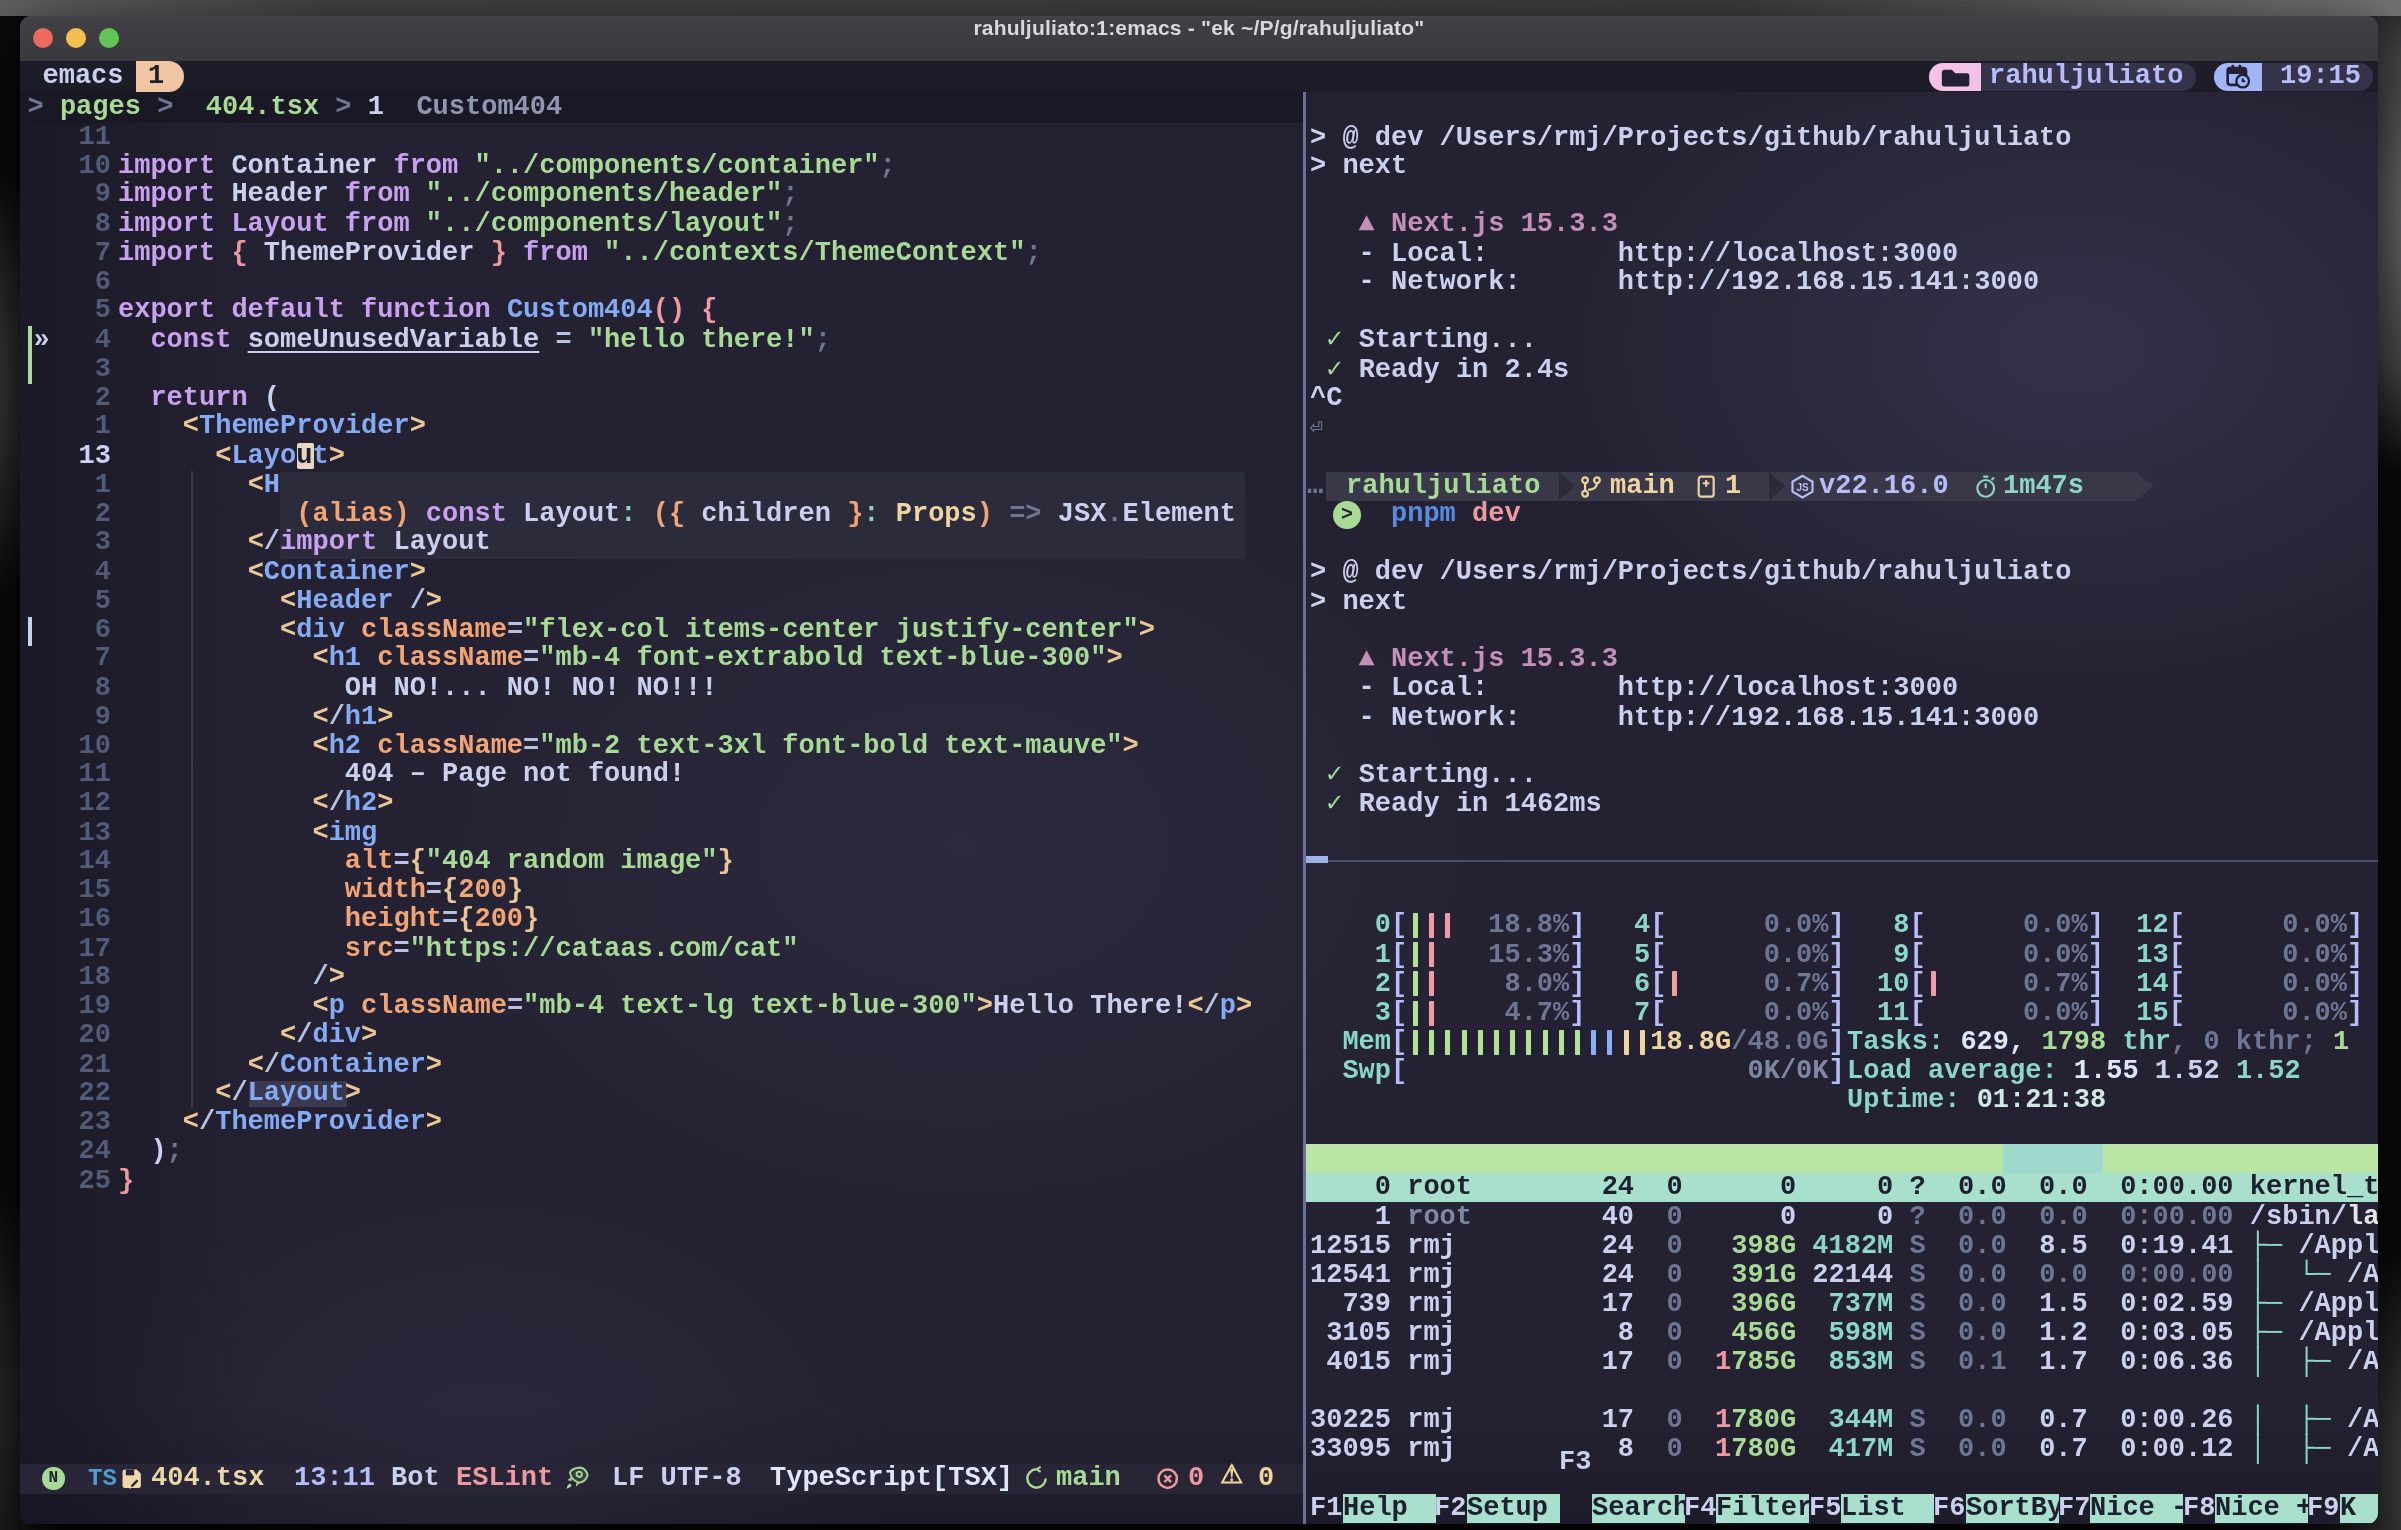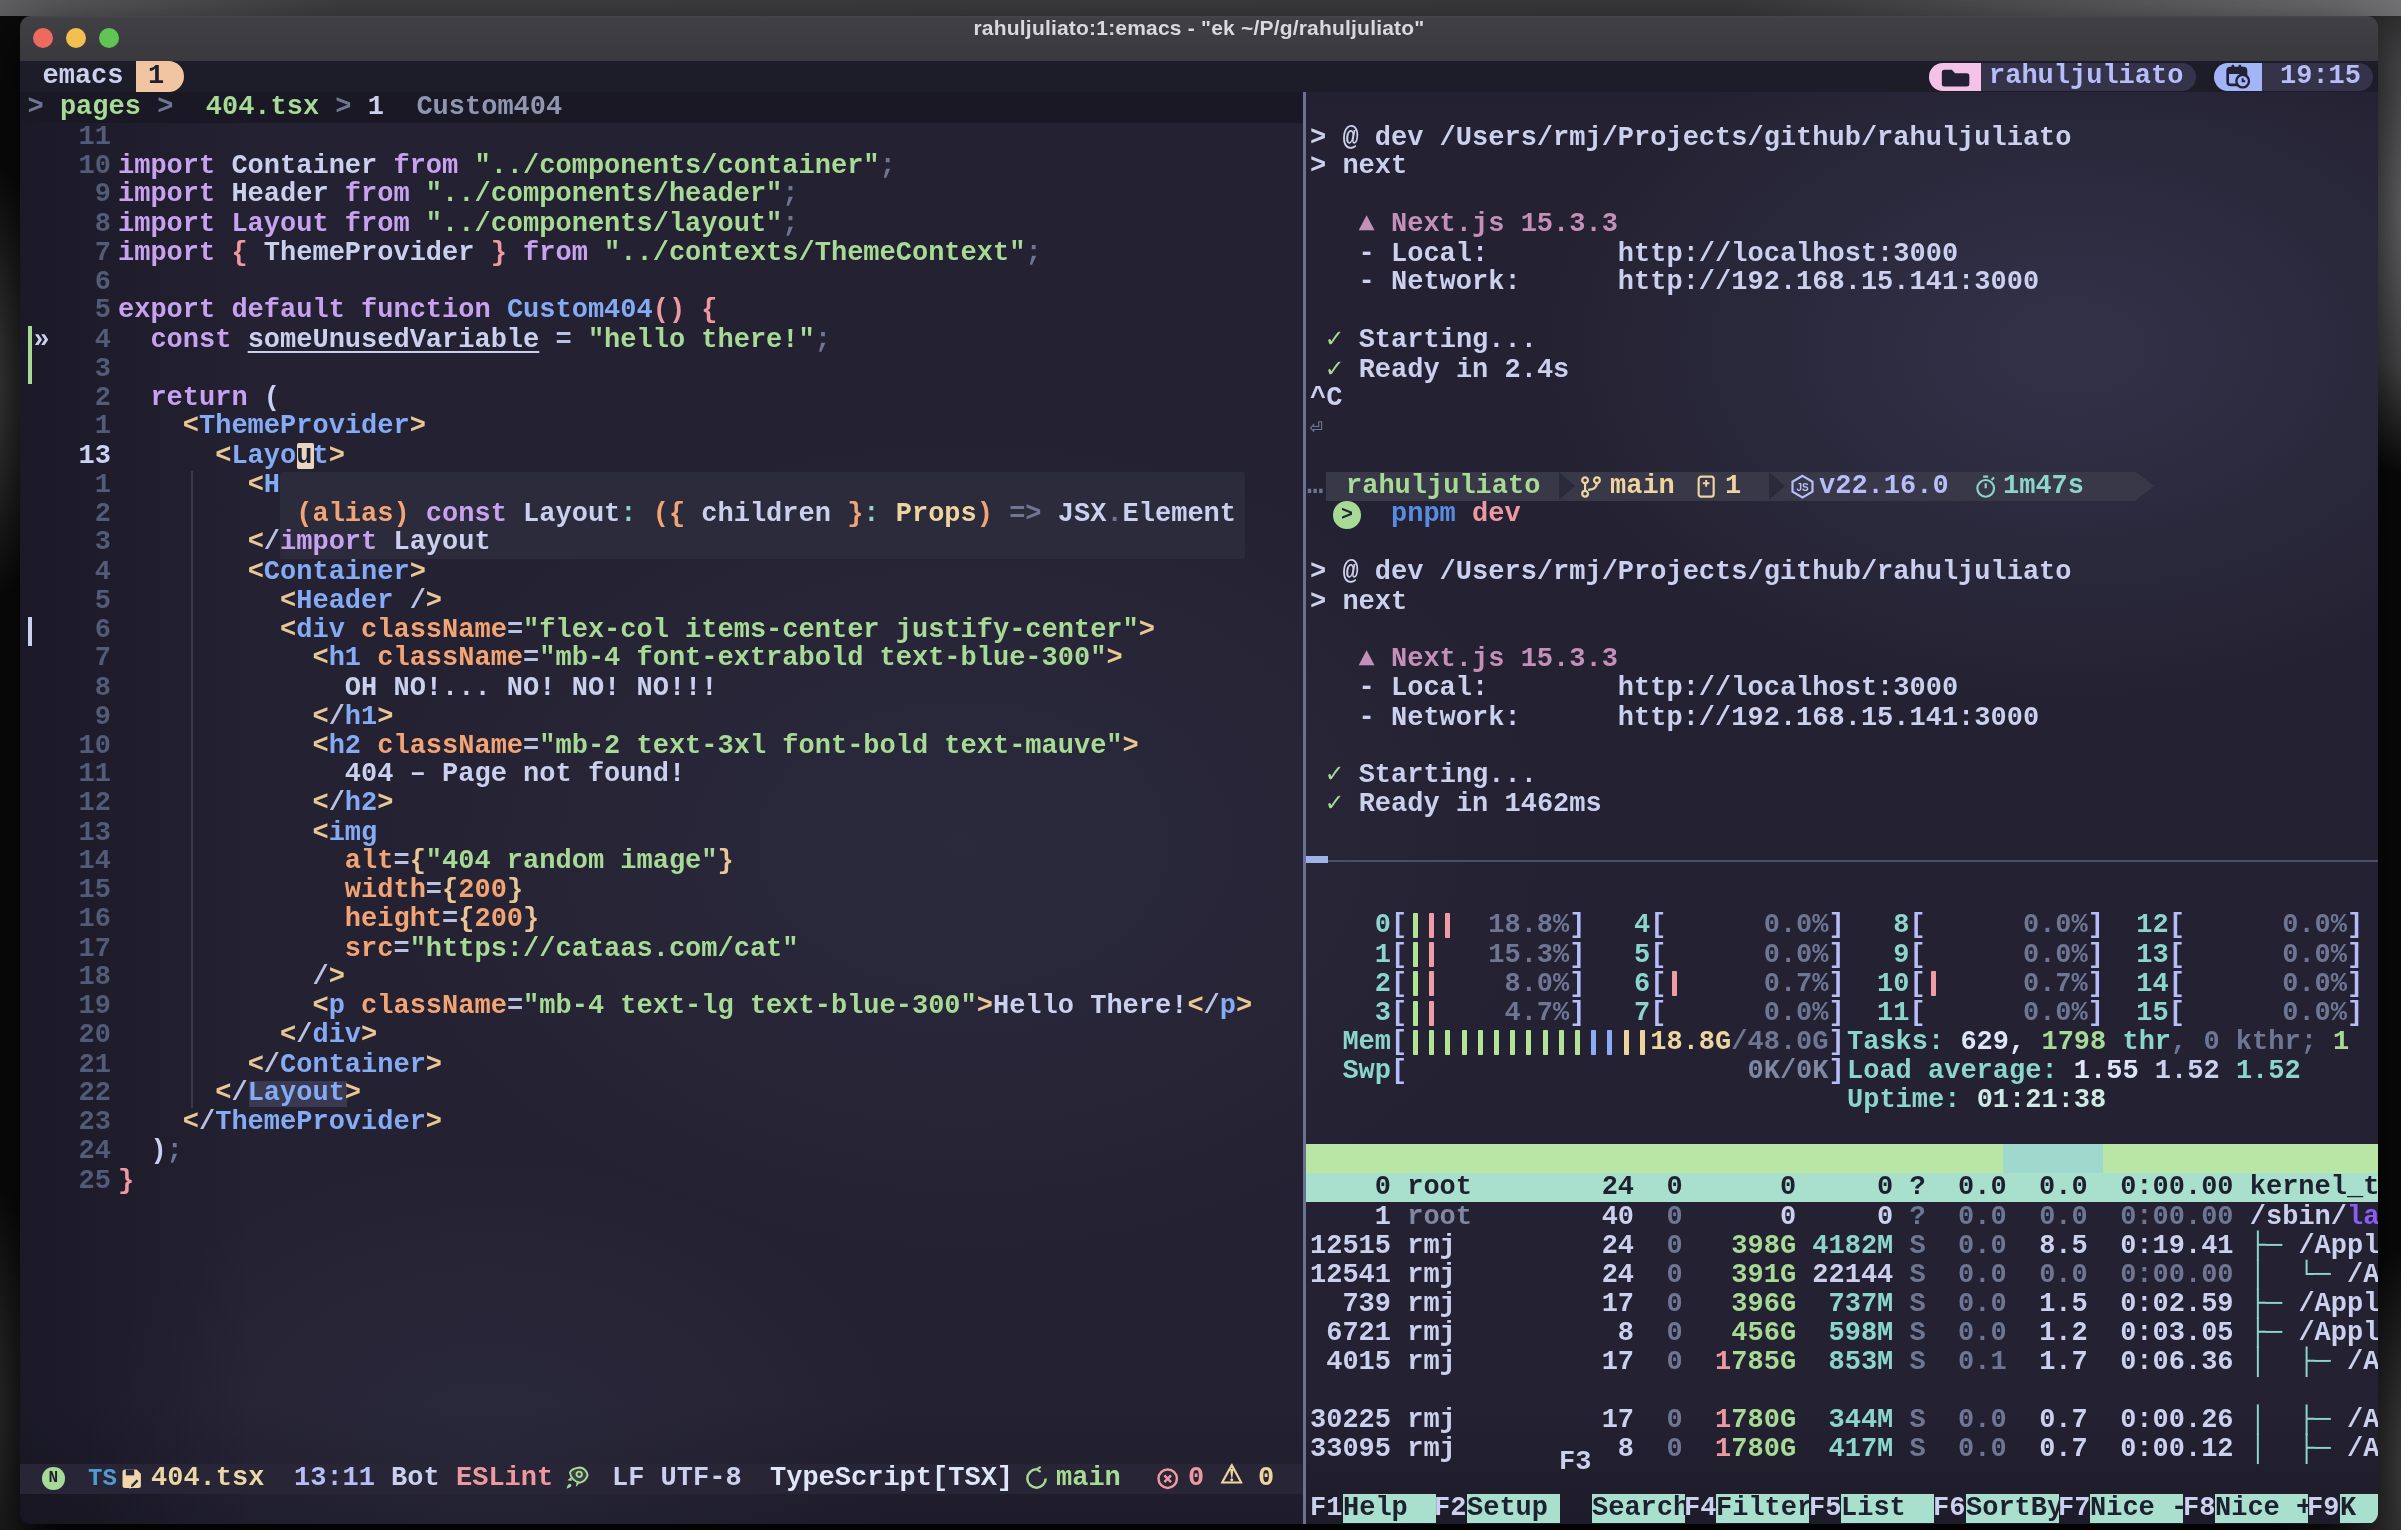--- a/index.html
+++ b/index.html
@@ -25,7 +25,7 @@
 .t i{font-style:normal;}
 i.pu{color:#c8a2f0}i.gn{color:#a6da95}i.rd{color:#ee99a0}i.gy{color:#6e7694}
 i.bl{color:#85abf5}i.pe{color:#f2a474}i.sd{color:#e9c693}i.lv{color:#b7bdf8}
-i.tl{color:#8bd5ca}i.wh{color:#cad0ee}i.yl{color:#eed49f}i.pk{color:#8b5cf6}
+i.tl{color:#8bd5ca}i.wh{color:#cad0ee}i.yl{color:#eed49f}i.pk{color:#e5e5e5}
 i.dg{color:#1e2030}i.cr{color:#ead7a6}i.eq{color:#b9c2e2}i.gb{color:#8f96b2}i.dim{color:#8087a2}i.wb{color:#e0e6fa}
 .num{position:absolute;width:48px;text-align:right;font:700 27px "Liberation Mono",monospace;line-height:29px;color:#525b78;white-space:pre;}
 .bar{position:absolute;width:5px;height:25px;border-radius:0.8px;}

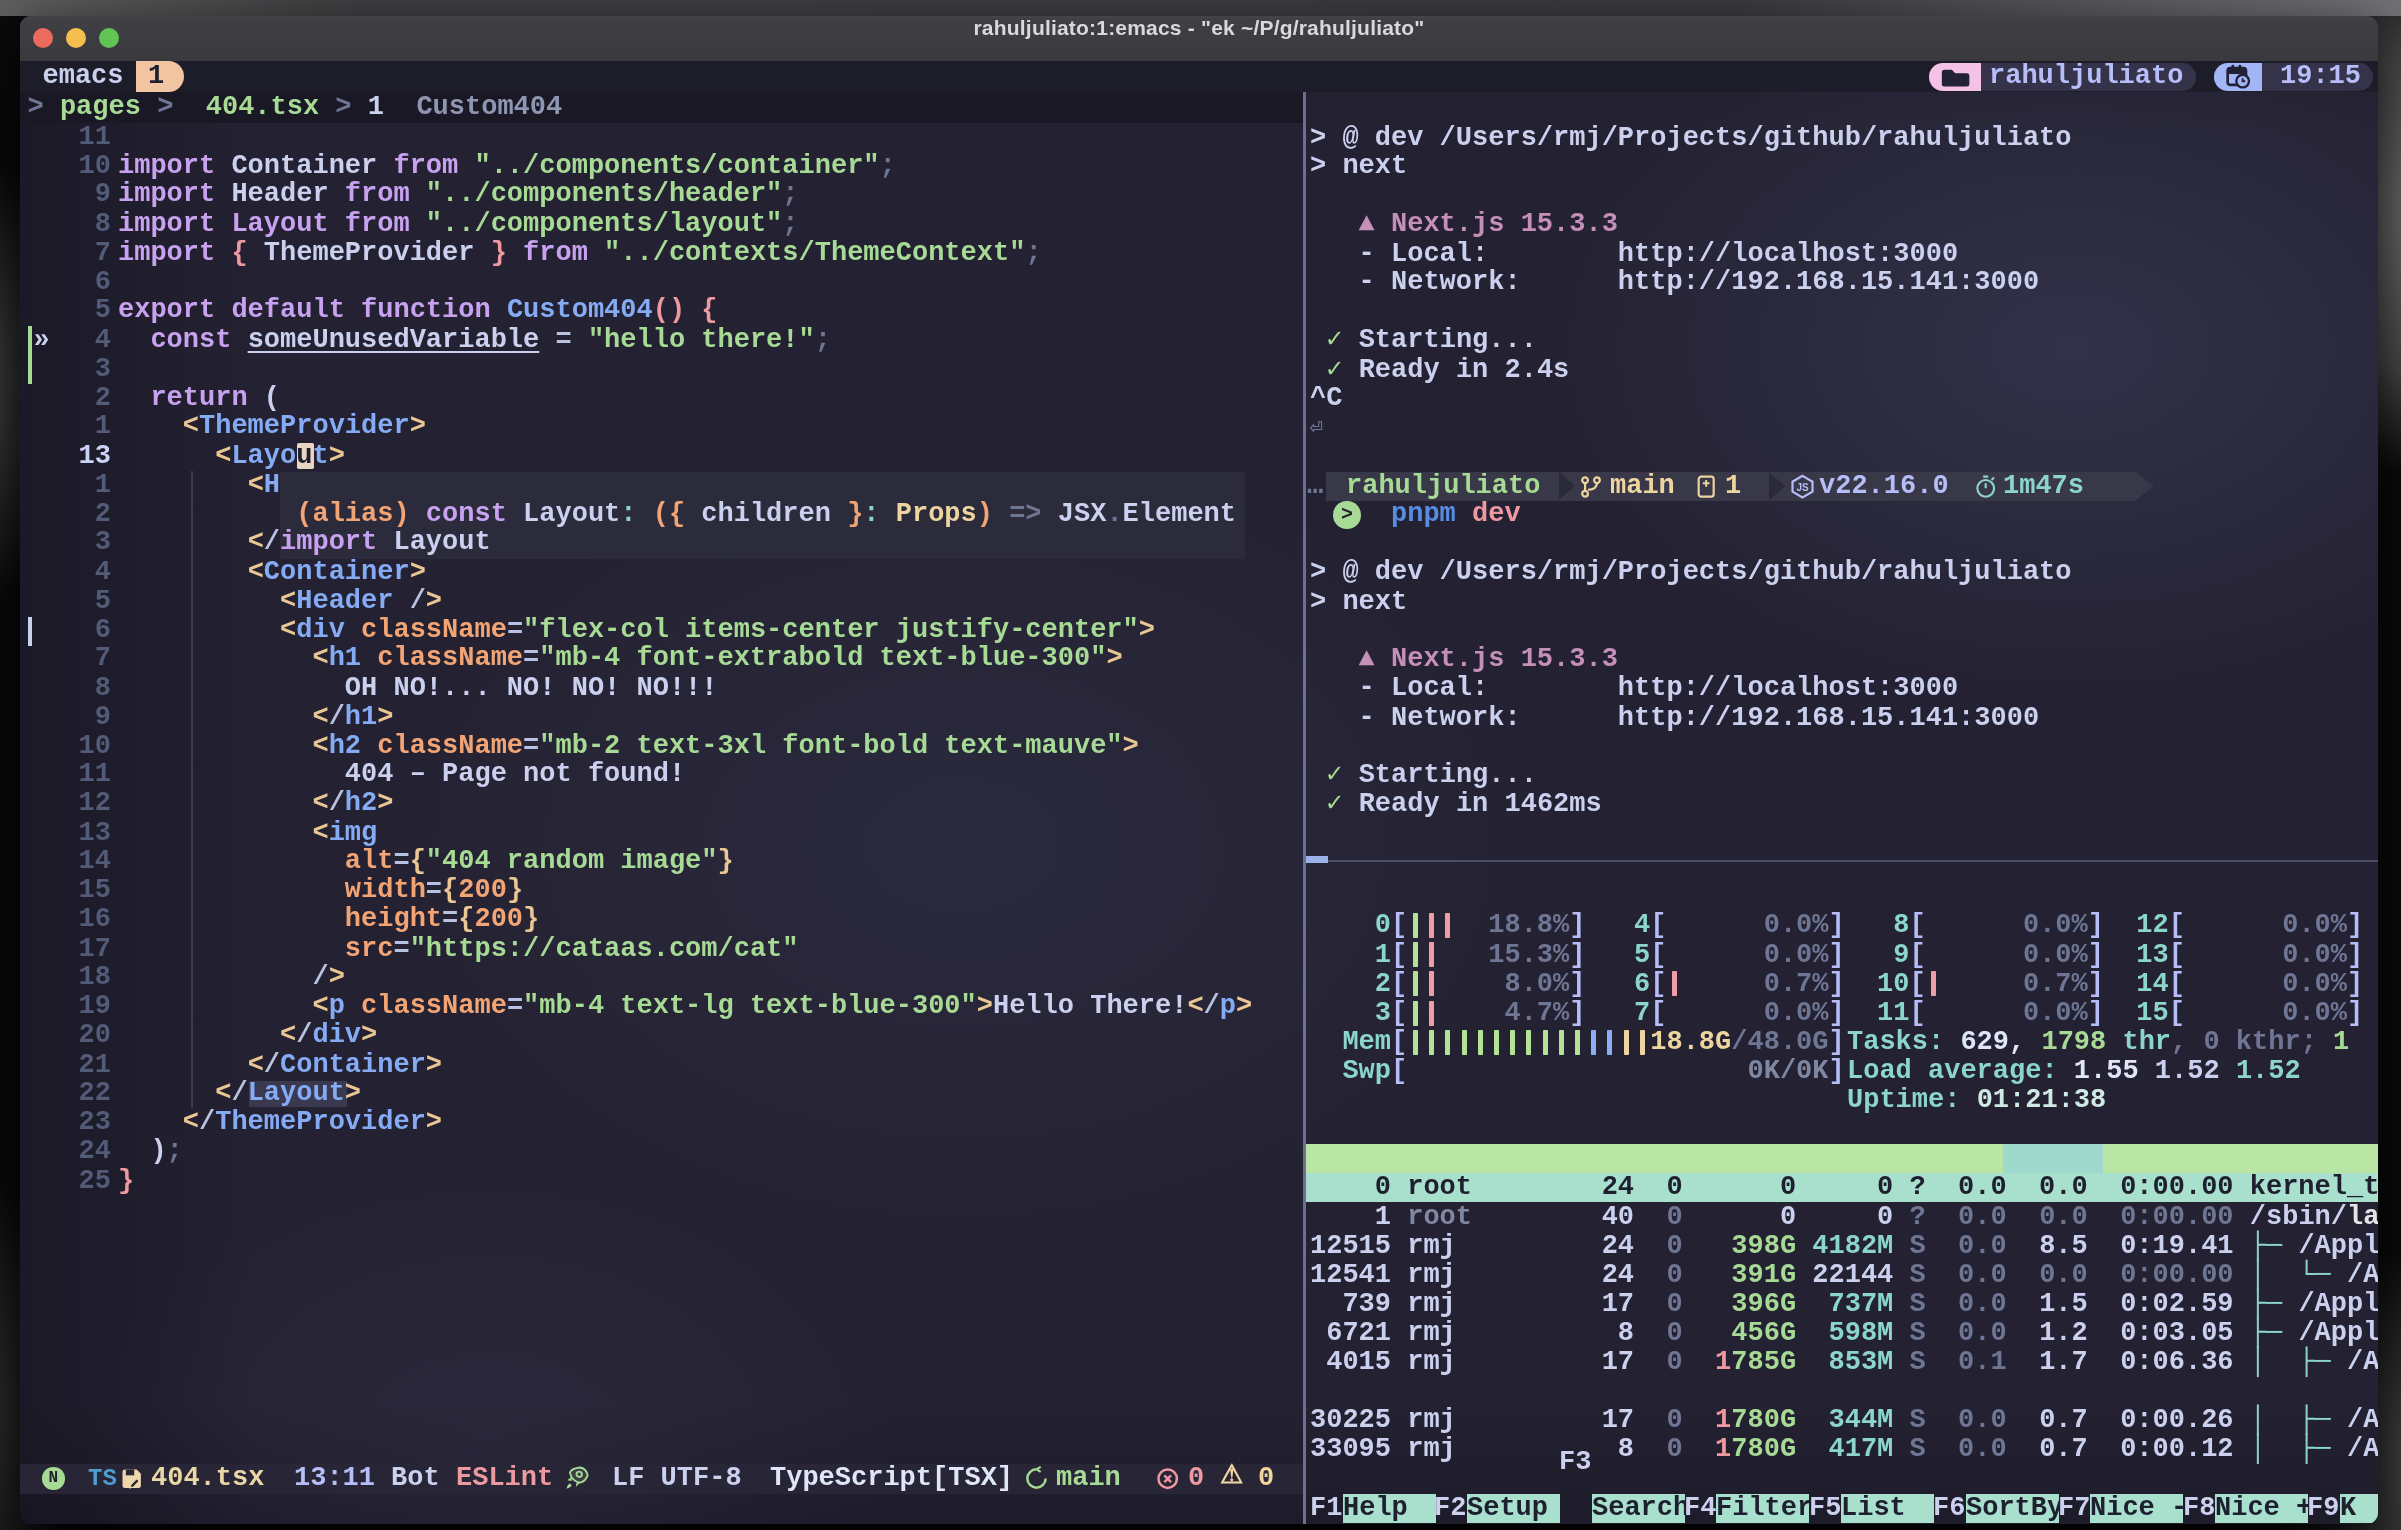--- a/index.html
+++ b/index.html
@@ -274,7 +274,7 @@
 <div class="t" style="left:1290px;top:1216px"><i class="wh">12515</i> <i class="wh">rmj </i><i class="wh">        24</i><i class="gy">  0</i>   <i class="gn">398G</i><i class="tl"> 4182M</i> <i class="gy">S</i><i class="gy">  0.0</i><i class="wh">  8.5</i><i class="wh">  0:19.41</i> <i class="tl">├─ </i><i class="wh">/Appl</i></div>
 <div class="t" style="left:1290px;top:1245px"><i class="wh">12541</i> <i class="wh">rmj </i><i class="wh">        24</i><i class="gy">  0</i>   <i class="gn">391G</i><i class="wh"> 22144</i> <i class="gy">S</i><i class="gy">  0.0</i><i class="gy">  0.0</i><i class="gy">  0:00.00</i> <i class="tl">│  └─ </i><i class="wh">/A</i></div>
 <div class="t" style="left:1290px;top:1274px"><i class="wh">  739</i> <i class="wh">rmj </i><i class="wh">        17</i><i class="gy">  0</i>   <i class="gn">396G</i><i class="tl">  737M</i> <i class="gy">S</i><i class="gy">  0.0</i><i class="wh">  1.5</i><i class="wh">  0:02.59</i> <i class="tl">├─ </i><i class="wh">/Appl</i></div>
-<div class="t" style="left:1290px;top:1303px"><i class="wh"> 6721</i> <i class="wh">rmj </i><i class="wh">         8</i><i class="gy">  0</i>   <i class="gn">456G</i><i class="tl">  598M</i> <i class="gy">S</i><i class="gy">  0.0</i><i class="wh">  1.2</i><i class="wh">  0:03.05</i> <i class="tl">├─ </i><i class="wh">/Appl</i></div>
+<div class="t" style="left:1290px;top:1303px"><i class="wh"> 3105</i> <i class="wh">rmj </i><i class="wh">         8</i><i class="gy">  0</i>   <i class="gn">456G</i><i class="tl">  598M</i> <i class="gy">S</i><i class="gy">  0.0</i><i class="wh">  1.2</i><i class="wh">  0:03.05</i> <i class="tl">├─ </i><i class="wh">/Appl</i></div>
 <div class="t" style="left:1290px;top:1332px"><i class="wh"> 4015</i> <i class="wh">rmj </i><i class="wh">        17</i><i class="gy">  0</i><i class="wh">  </i><i class="rd">1</i><i class="gn">785G</i><i class="tl">  853M</i> <i class="gy">S</i><i class="gy">  0.1</i><i class="wh">  1.7</i><i class="wh">  0:06.36</i> <i class="tl">│  ├─ </i><i class="wh">/A</i></div>
 <div class="t" style="left:1290px;top:1390px"><i class="wh">30225</i> <i class="wh">rmj </i><i class="wh">        17</i><i class="gy">  0</i><i class="wh">  </i><i class="rd">1</i><i class="gn">780G</i><i class="tl">  344M</i> <i class="gy">S</i><i class="gy">  0.0</i><i class="wh">  0.7</i><i class="wh">  0:00.26</i> <i class="tl">│  ├─ </i><i class="wh">/A</i></div>
 <div class="t" style="left:1290px;top:1419px"><i class="wh">33095</i> <i class="wh">rmj </i><i class="wh">         8</i><i class="gy">  0</i><i class="wh">  </i><i class="rd">1</i><i class="gn">780G</i><i class="tl">  417M</i> <i class="gy">S</i><i class="gy">  0.0</i><i class="wh">  0.7</i><i class="wh">  0:00.12</i> <i class="tl">│  ├─ </i><i class="wh">/A</i></div>

